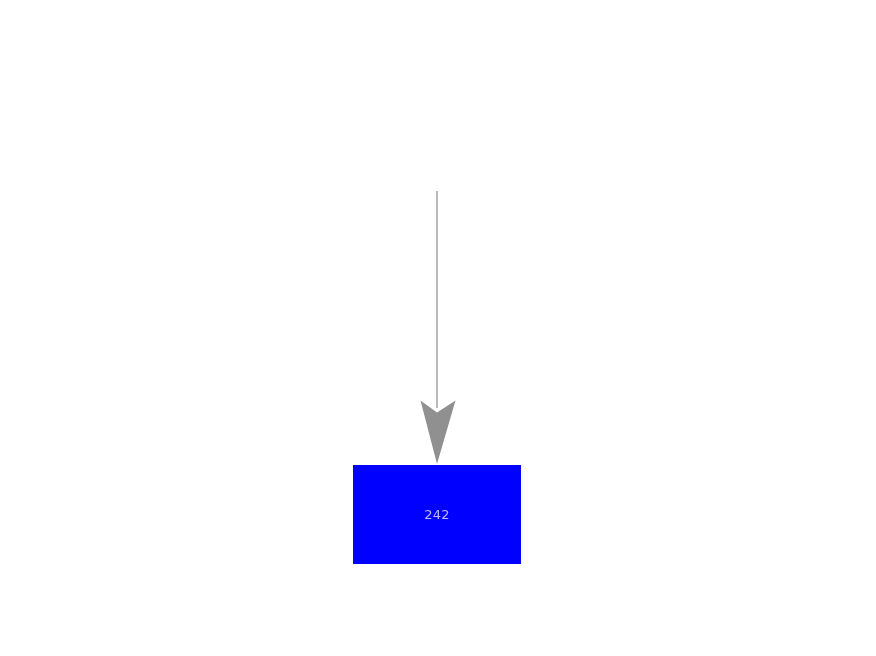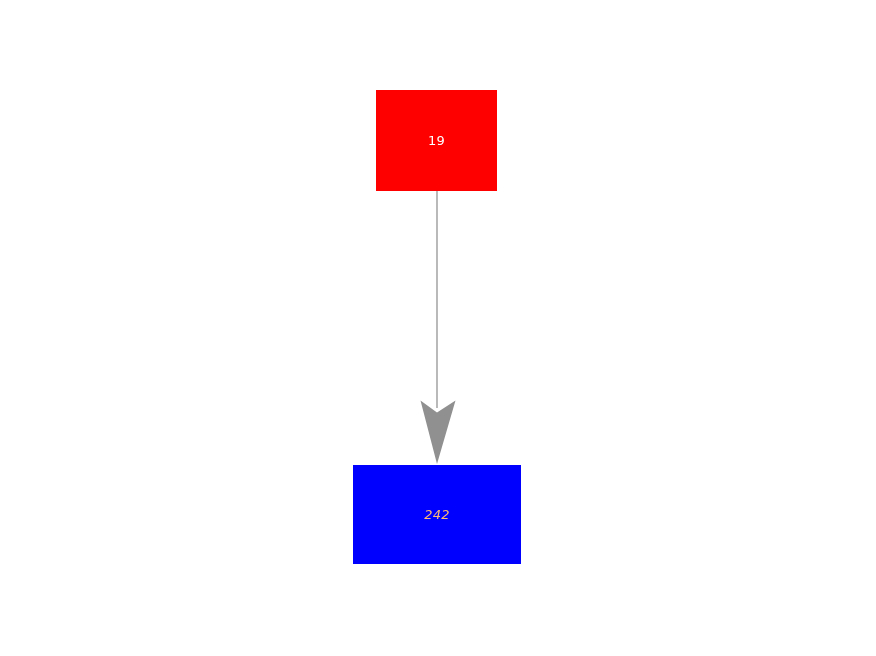--- a/index.html
+++ b/index.html
@@ -66,9 +66,6 @@
     </g>
   </svg>
 
-  <div class="node" id="node-source" style="left: 376px; top: 90px; width: 121px; height: 101px; background: rgb(255, 0, 0);">
-    <span class="node-label" style="color: rgb(255, 255, 255);">19</span>
-  </div>
 
   <div class="node" id="node-target" style="left: 353px; top: 465px; width: 168px; height: 99px; background: rgb(0, 0, 255);">
     <span class="node-label" style="color: #fdba74; font-style: italic;">242</span>

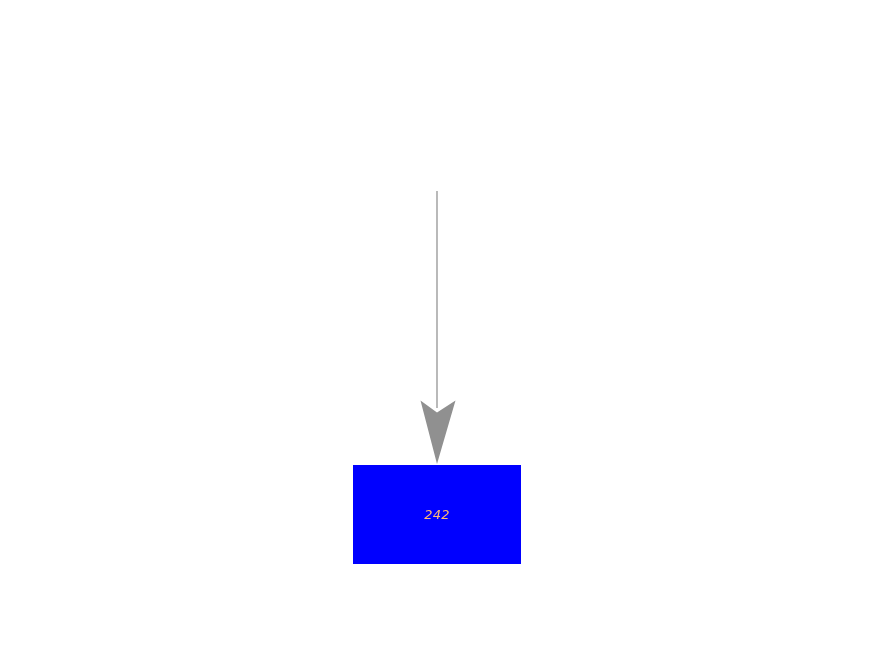--- a/index.html
+++ b/index.html
@@ -68,7 +68,7 @@
 
 
   <div class="node" id="node-target" style="left: 353px; top: 465px; width: 168px; height: 99px; background: rgb(0, 0, 255);">
-    <span class="node-label" style="color: #fdba74; font-style: italic;">242</span>
+    <span class="node-label" style="color: #c4b5fd;">242</span>
   </div>
 
 </div>

